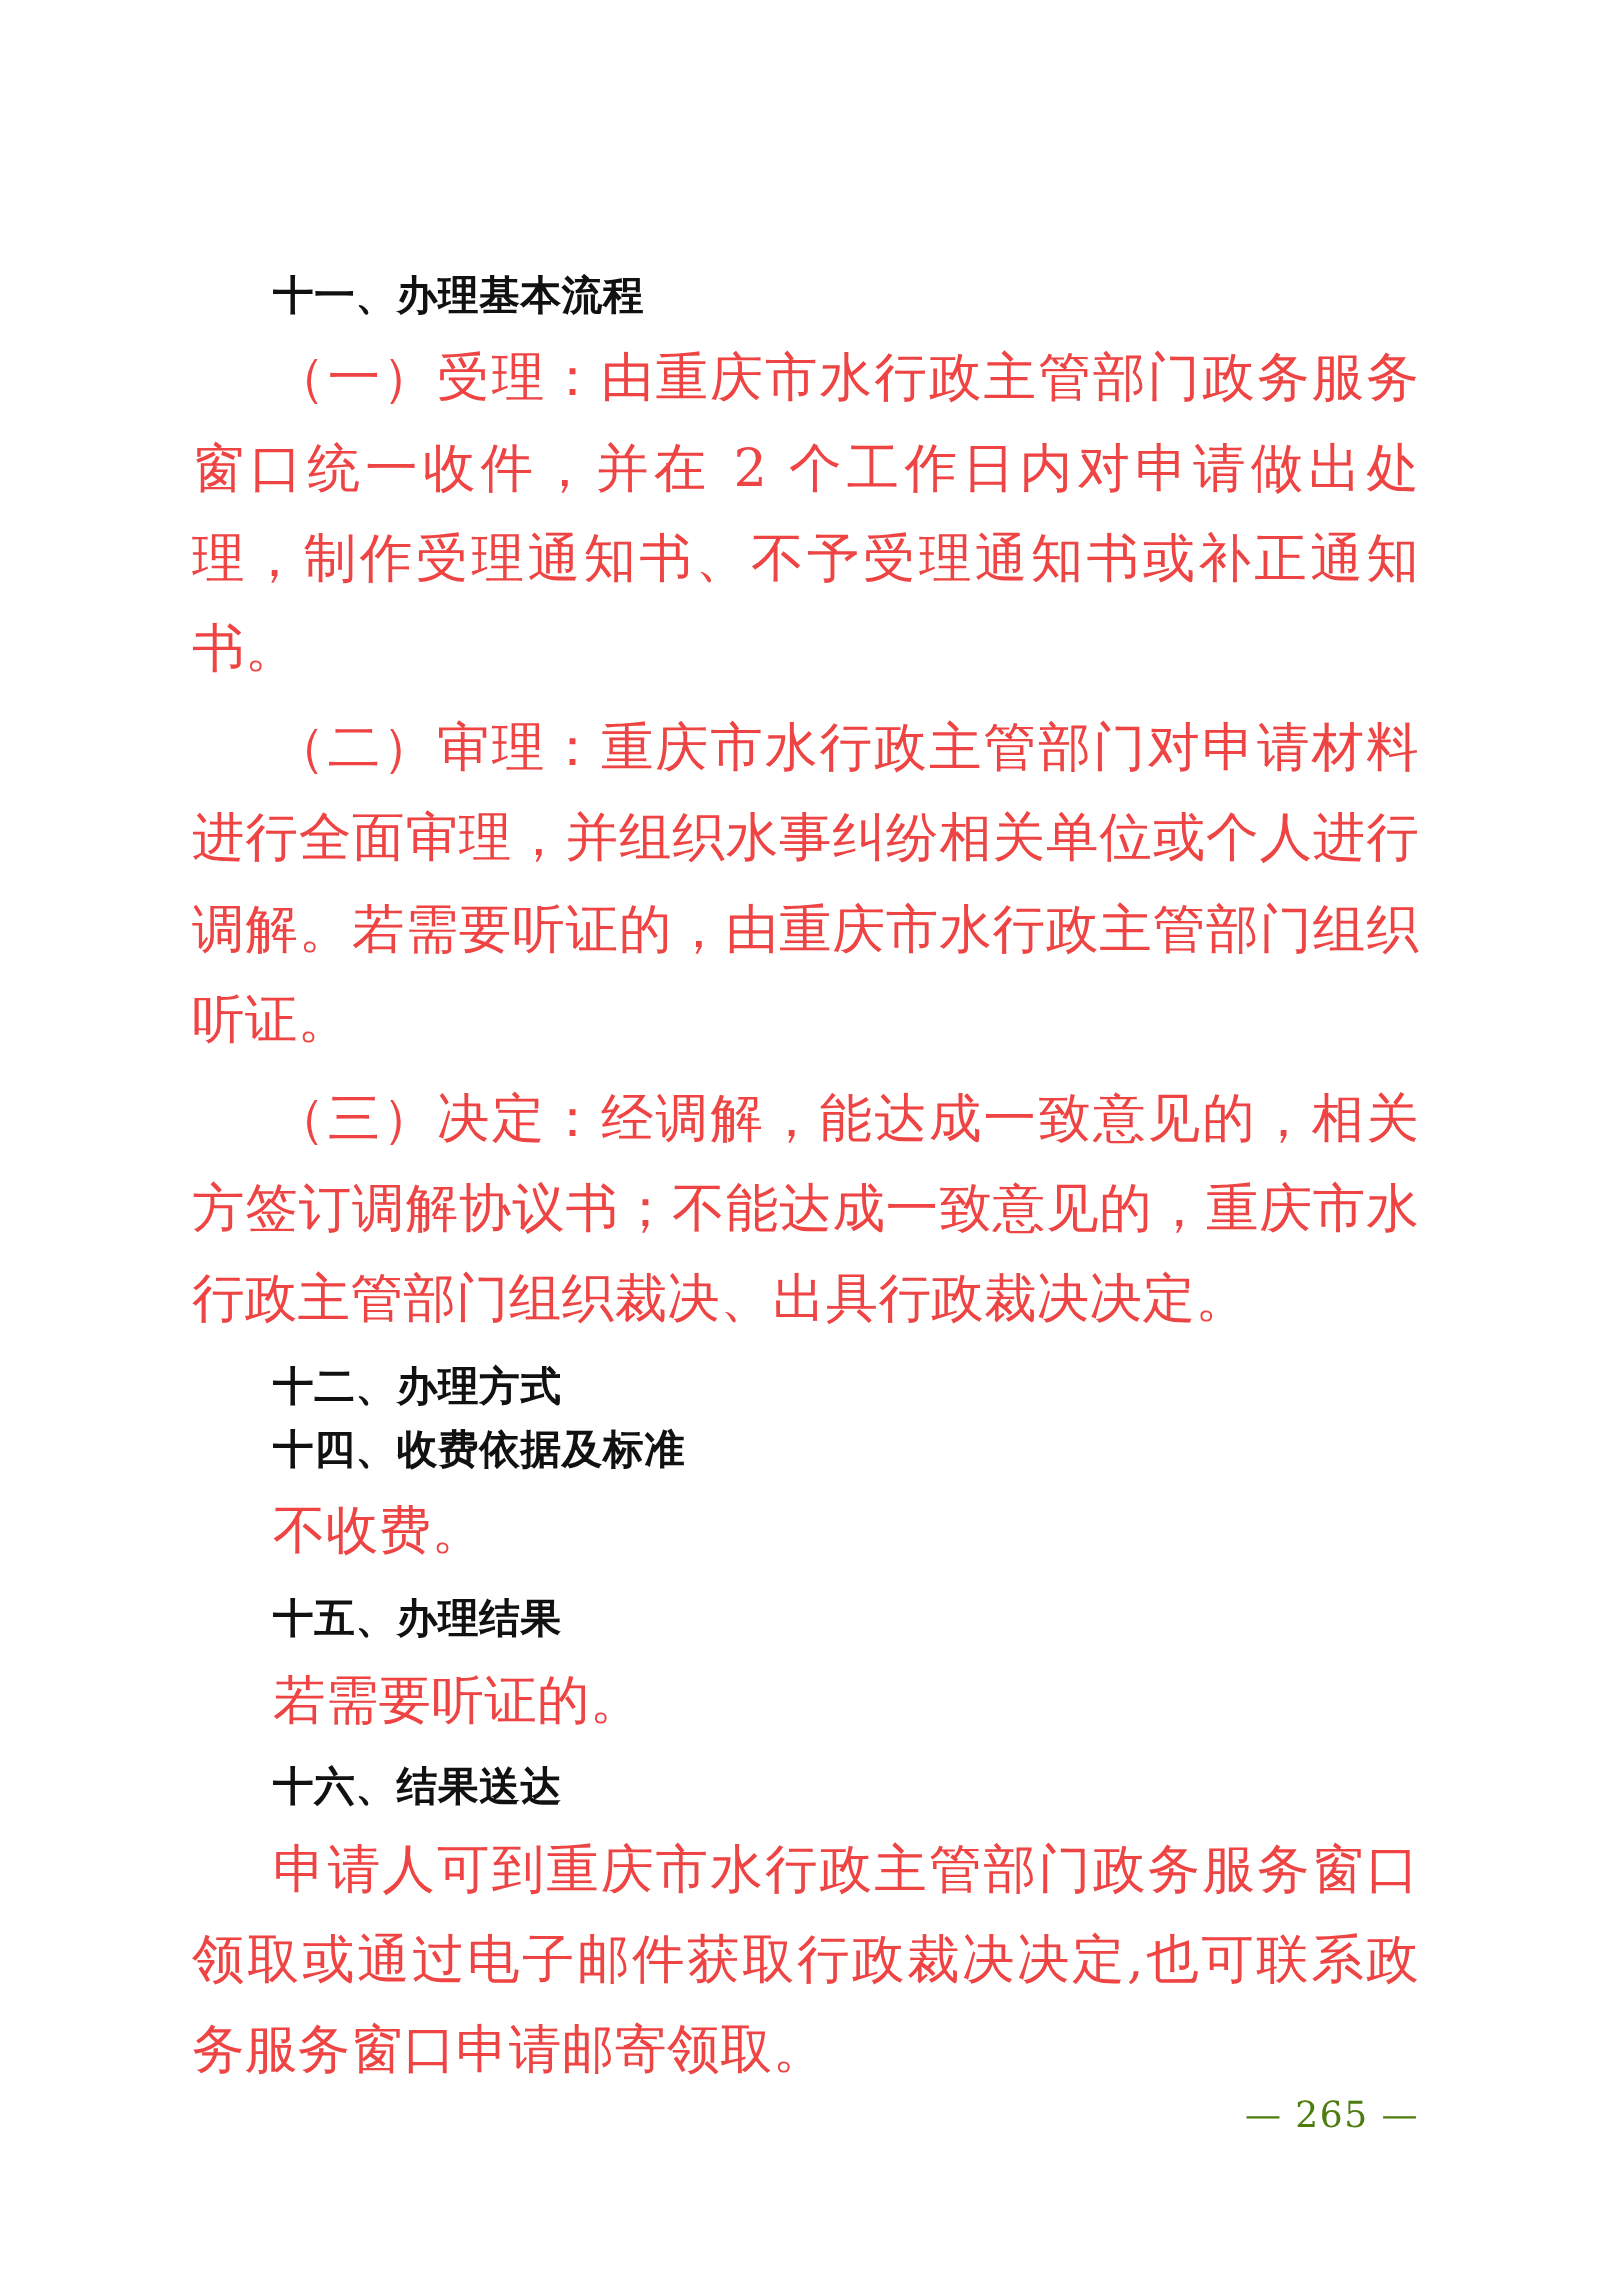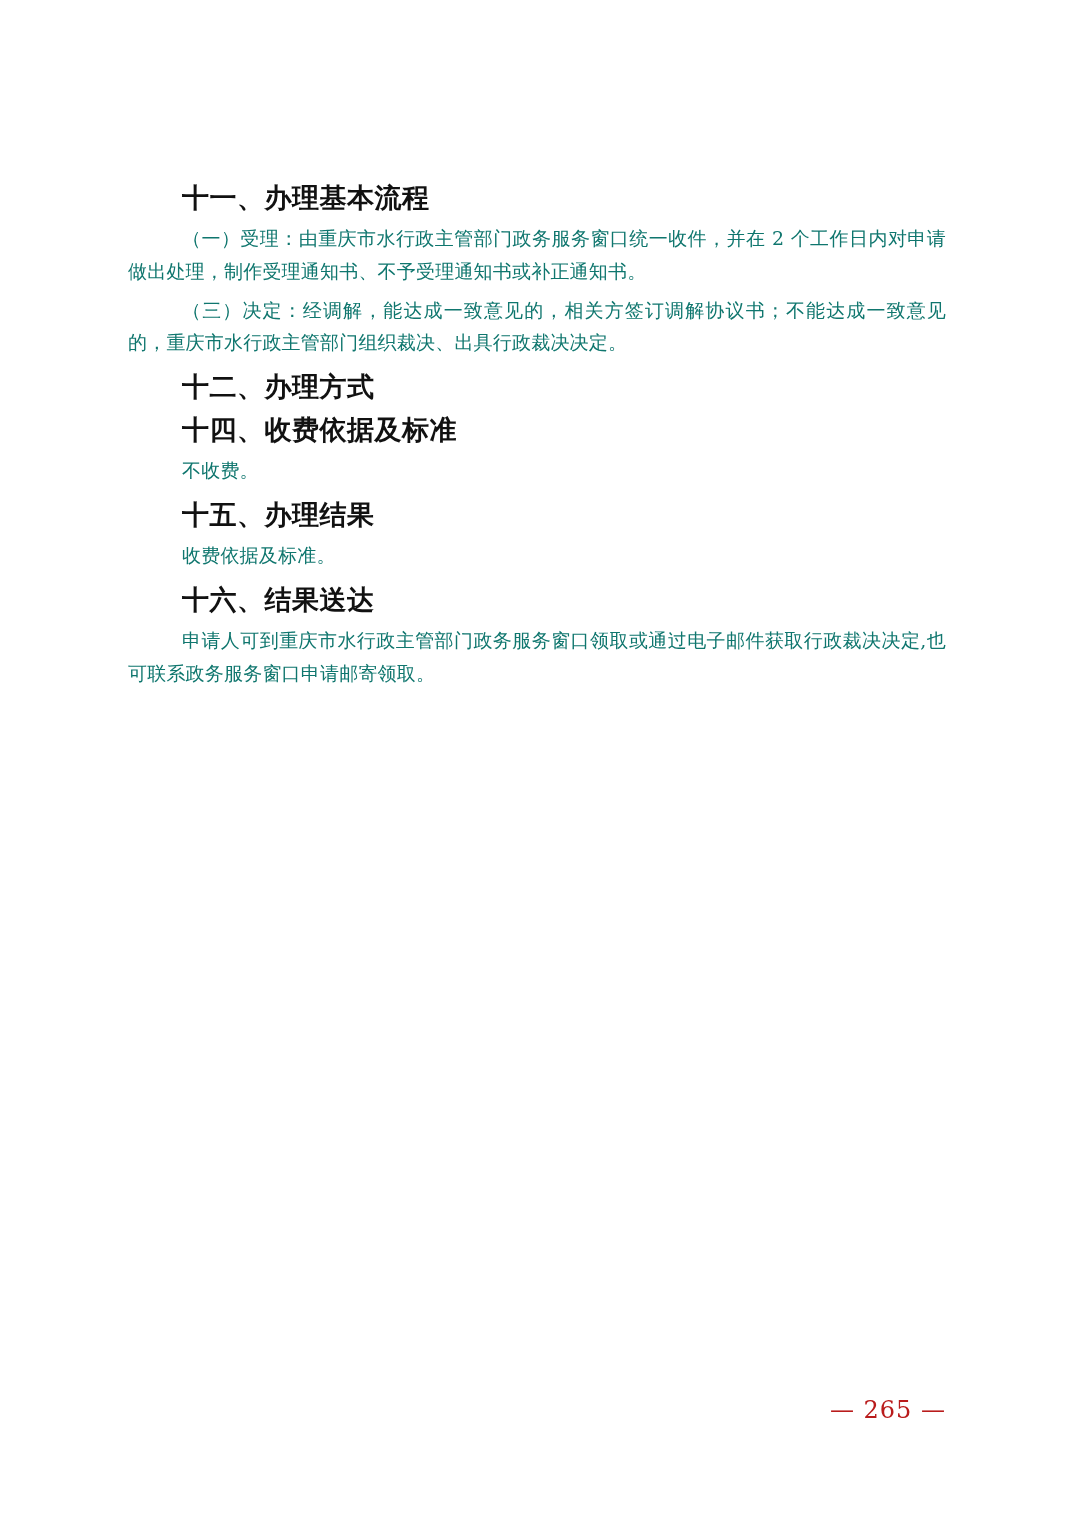--- a/index.html
+++ b/index.html
@@ -36,7 +36,7 @@
     margin-top: 0;
   }
   p.para {
-    font-size: 19px;
+    font-size: 35px;
     line-height: 1.72;
     margin: 0 0 6px 0;
     padding: 0;
@@ -44,7 +44,7 @@
     text-align: justify;
     text-justify: inter-ideograph;
     letter-spacing: 0.2px;
-    color: #0f766e;
+    color: #ef4444;
   }
   p.para.block {
     margin-bottom: 10px;

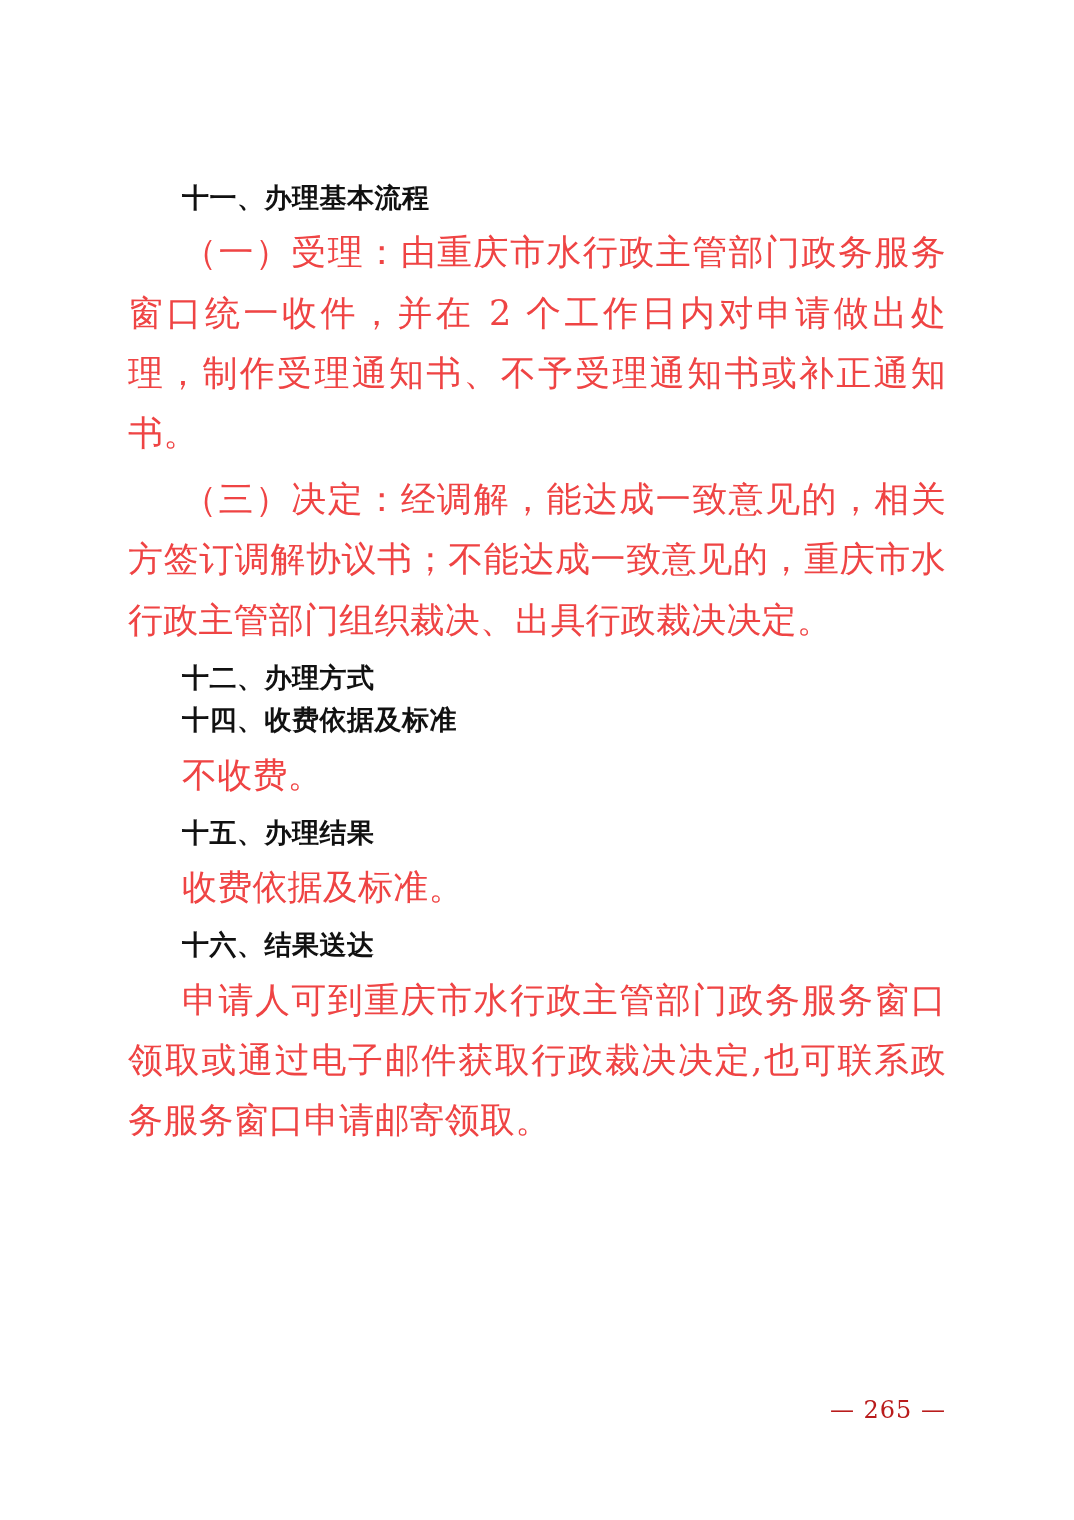--- a/index.html
+++ b/index.html
@@ -67,6 +67,7 @@
 
     <h2 class="section-heading">十一、办理基本流程</h2>
     <p class="para">（一）受理：由重庆市水行政主管部门政务服务窗口统一收件，并在 2 个工作日内对申请做出处理，制作受理通知书、不予受理通知书或补正通知书。</p>
+    <p class="para">（二）审理：重庆市水行政主管部门对申请材料进行全面审理，并组织水事纠纷相关单位或个人进行调解。若需要听证的，由重庆市水行政主管部门组织听证。</p>
     <p class="para block">（三）决定：经调解，能达成一致意见的，相关方签订调解协议书；不能达成一致意见的，重庆市水行政主管部门组织裁决、出具行政裁决决定。</p>
 
     <h2 class="section-heading">十二、办理方式</h2>

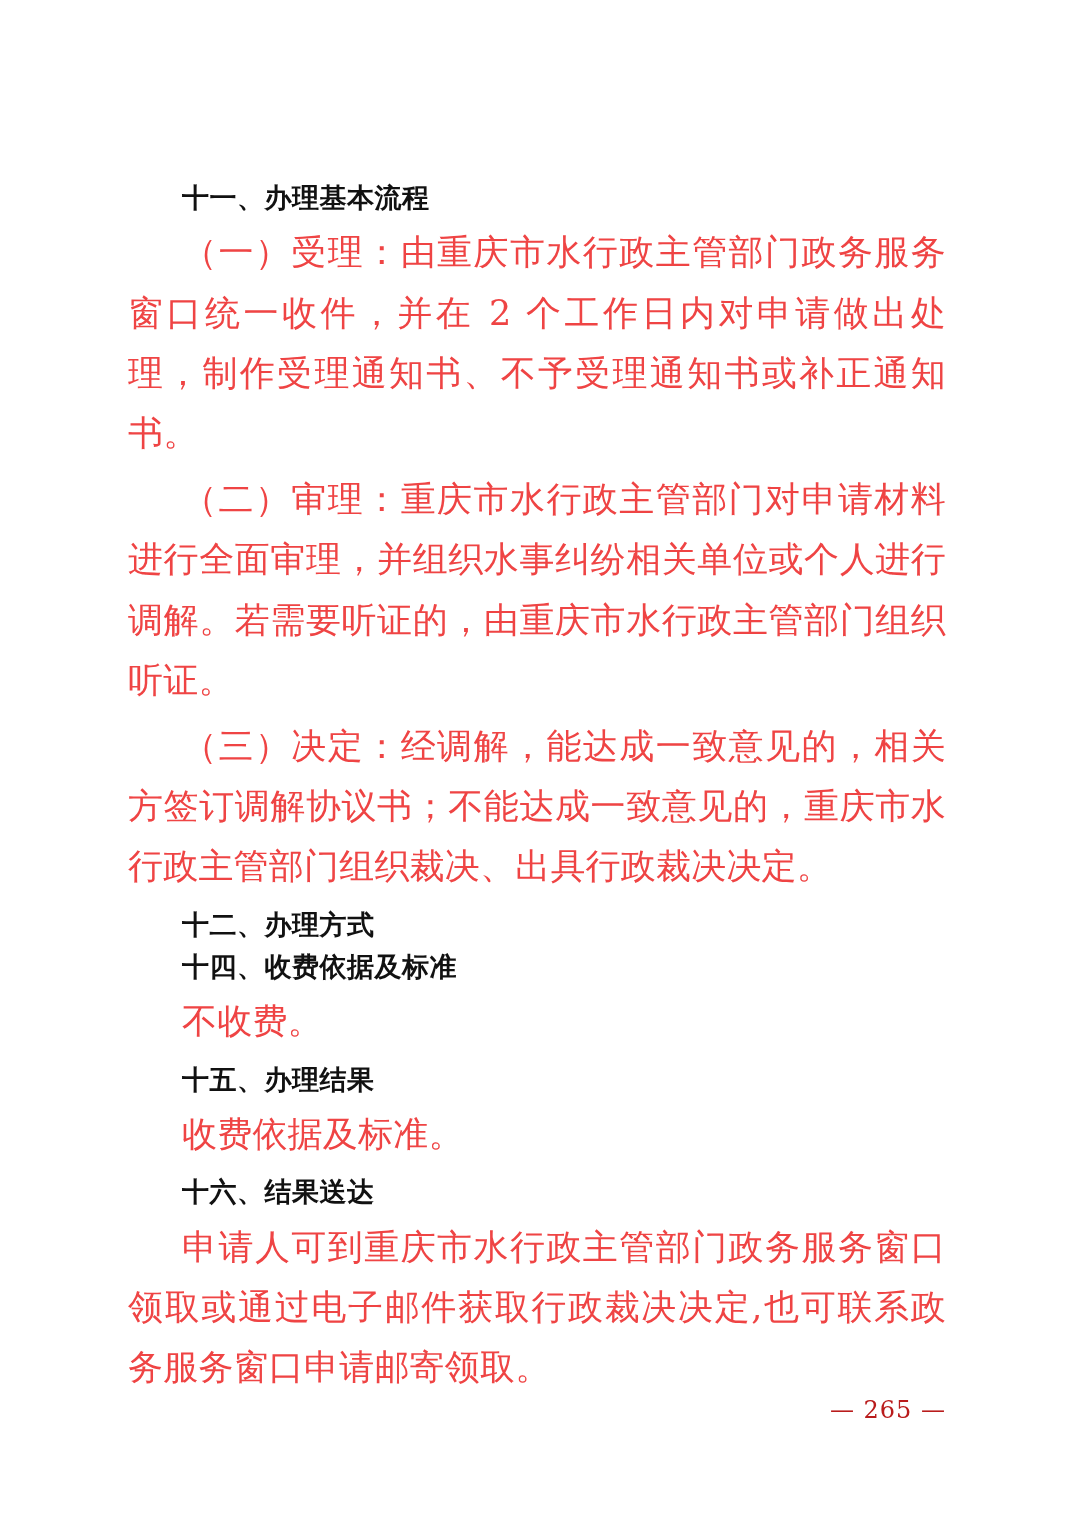--- a/index.html
+++ b/index.html
@@ -77,7 +77,7 @@
     <p class="para block">不收费。</p>
 
     <h2 class="section-heading">十五、办理结果</h2>
-    <p class="para block">收费依据及标准。</p>
+    <p class="para block">若需要听证的。</p>
 
     <h2 class="section-heading">十六、结果送达</h2>
     <p class="para">申请人可到重庆市水行政主管部门政务服务窗口领取或通过电子邮件获取行政裁决决定,也可联系政务服务窗口申请邮寄领取。</p>

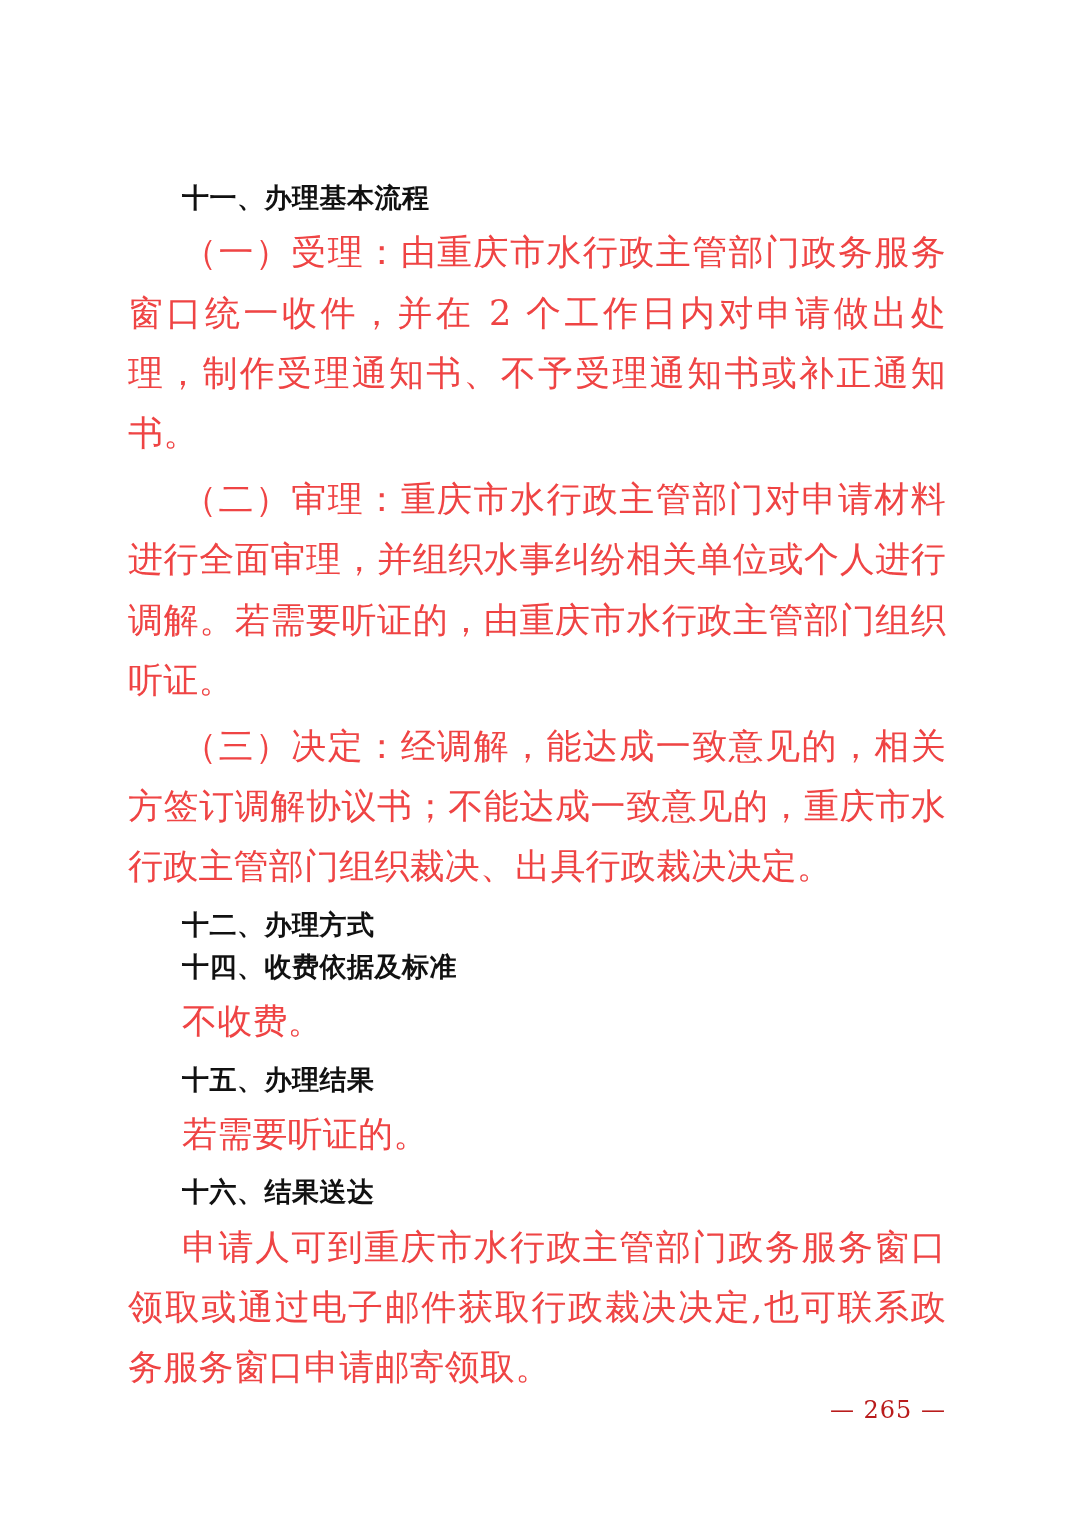--- a/index.html
+++ b/index.html
@@ -55,7 +55,7 @@
     bottom: 96px;
     font-size: 24px;
     font-family: "DejaVu Serif", "Liberation Serif", serif;
-    color: #b91c1c;
+    color: #4d7c0f;
     letter-spacing: 1px;
   }
 </style>

